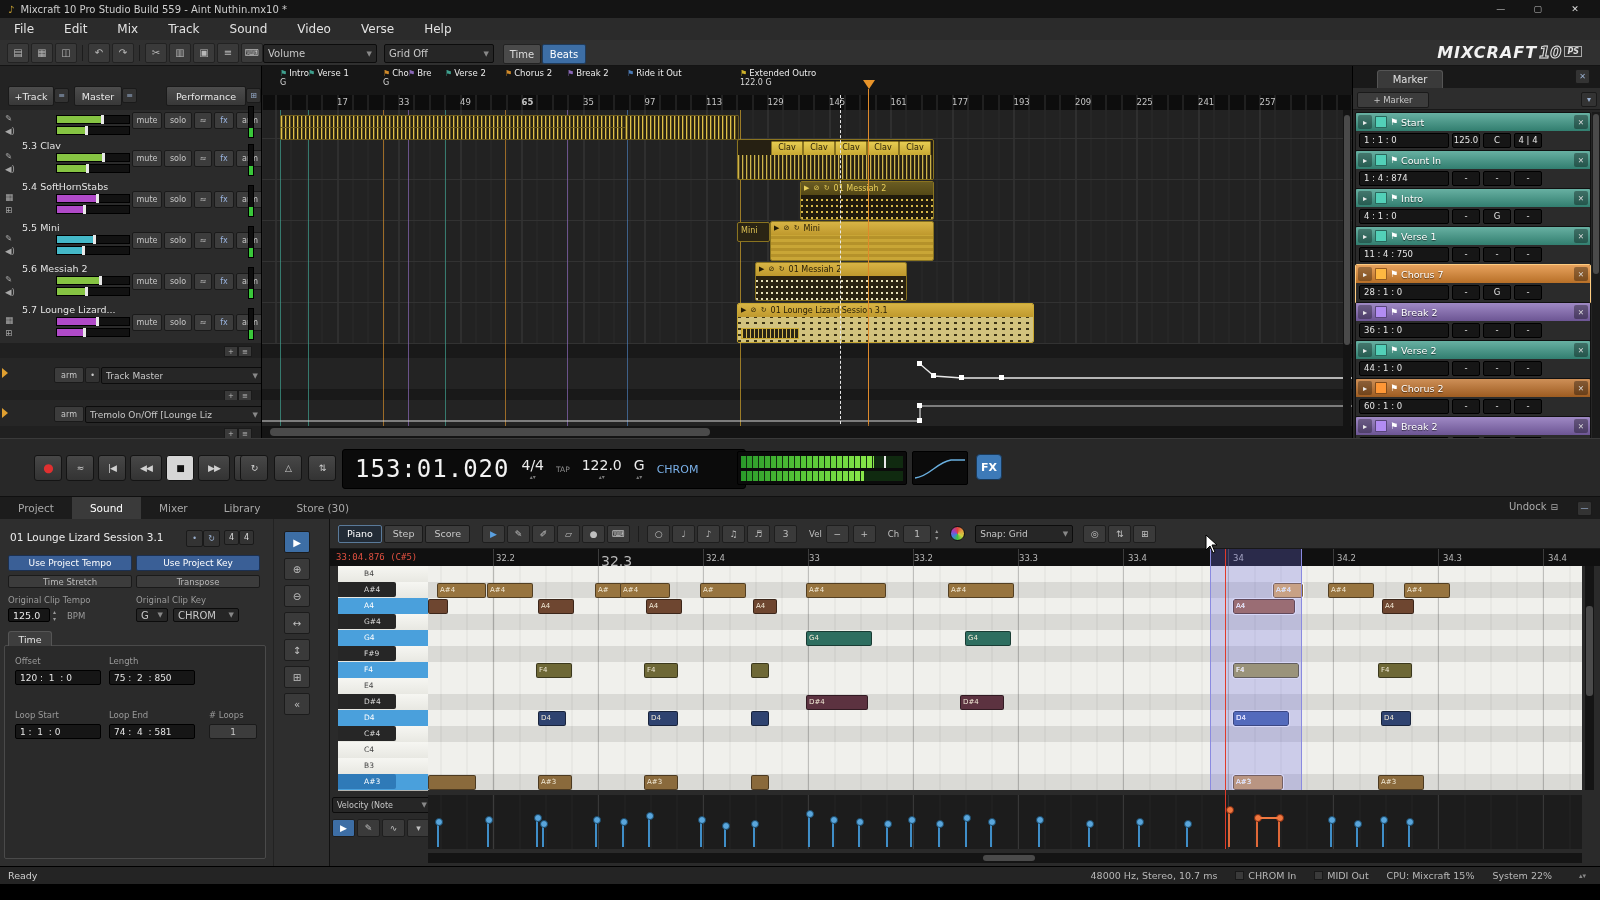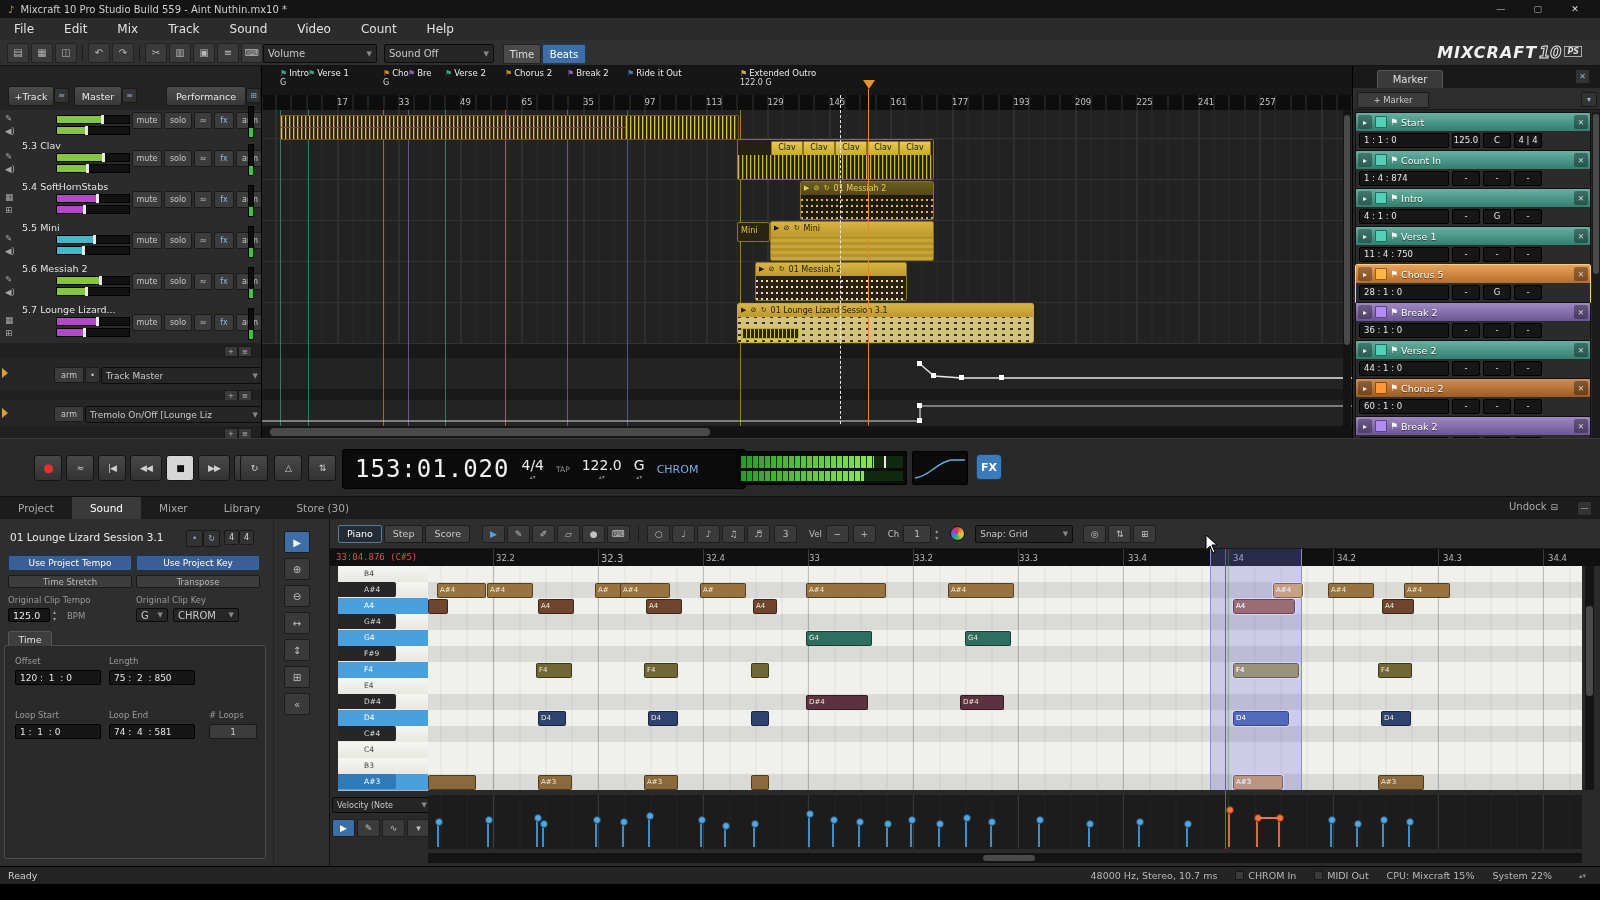--- a/index.html
+++ b/index.html
@@ -140,7 +140,7 @@
       <div class="menu-item">Track</div>
       <div class="menu-item">Sound</div>
       <div class="menu-item">Video</div>
-      <div class="menu-item">Count</div>
+      <div class="menu-item">Verse</div>
       <div class="menu-item">Help</div>
     </div>
 </div>

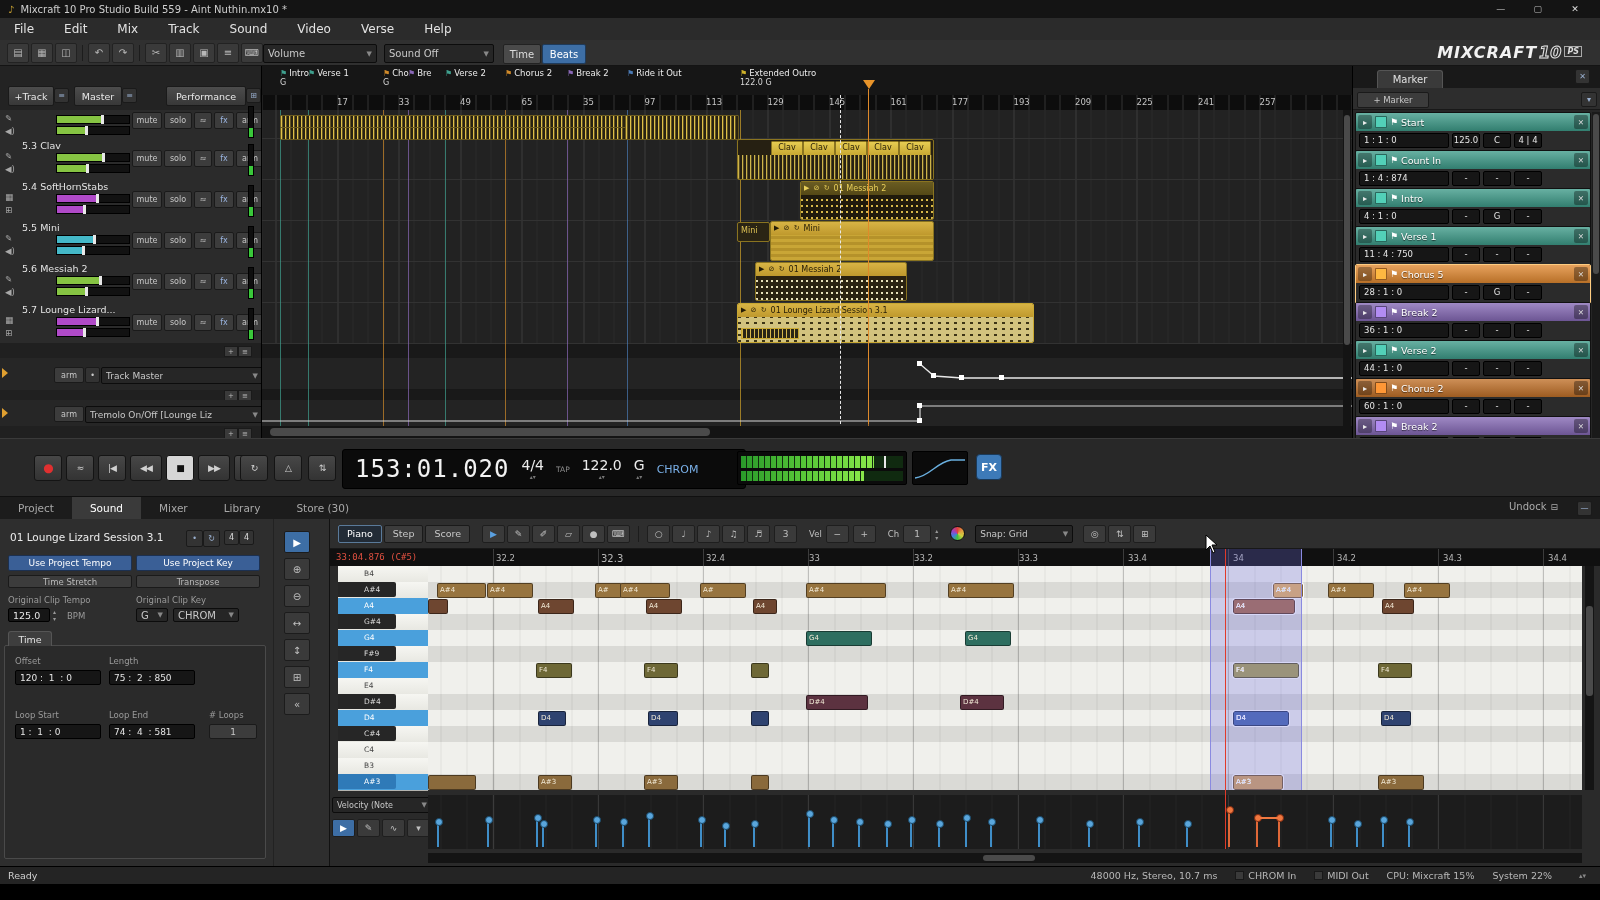--- a/index.html
+++ b/index.html
@@ -165,7 +165,7 @@
       <span class="caret">▼</span>
   </div>
   <div class="ddown" style="position:absolute;left:384px;top:4px;width:100px;height:17px;">
-    <span>Sound Off</span>
+    <span>Grid Off</span>
       <span class="caret">▼</span>
   </div>
   <div class="tbtn" style="position:absolute;left:503px;top:4px;width:36px;background:#4a4a4a;border:1px solid #222;color:#ddd;">Time</div>

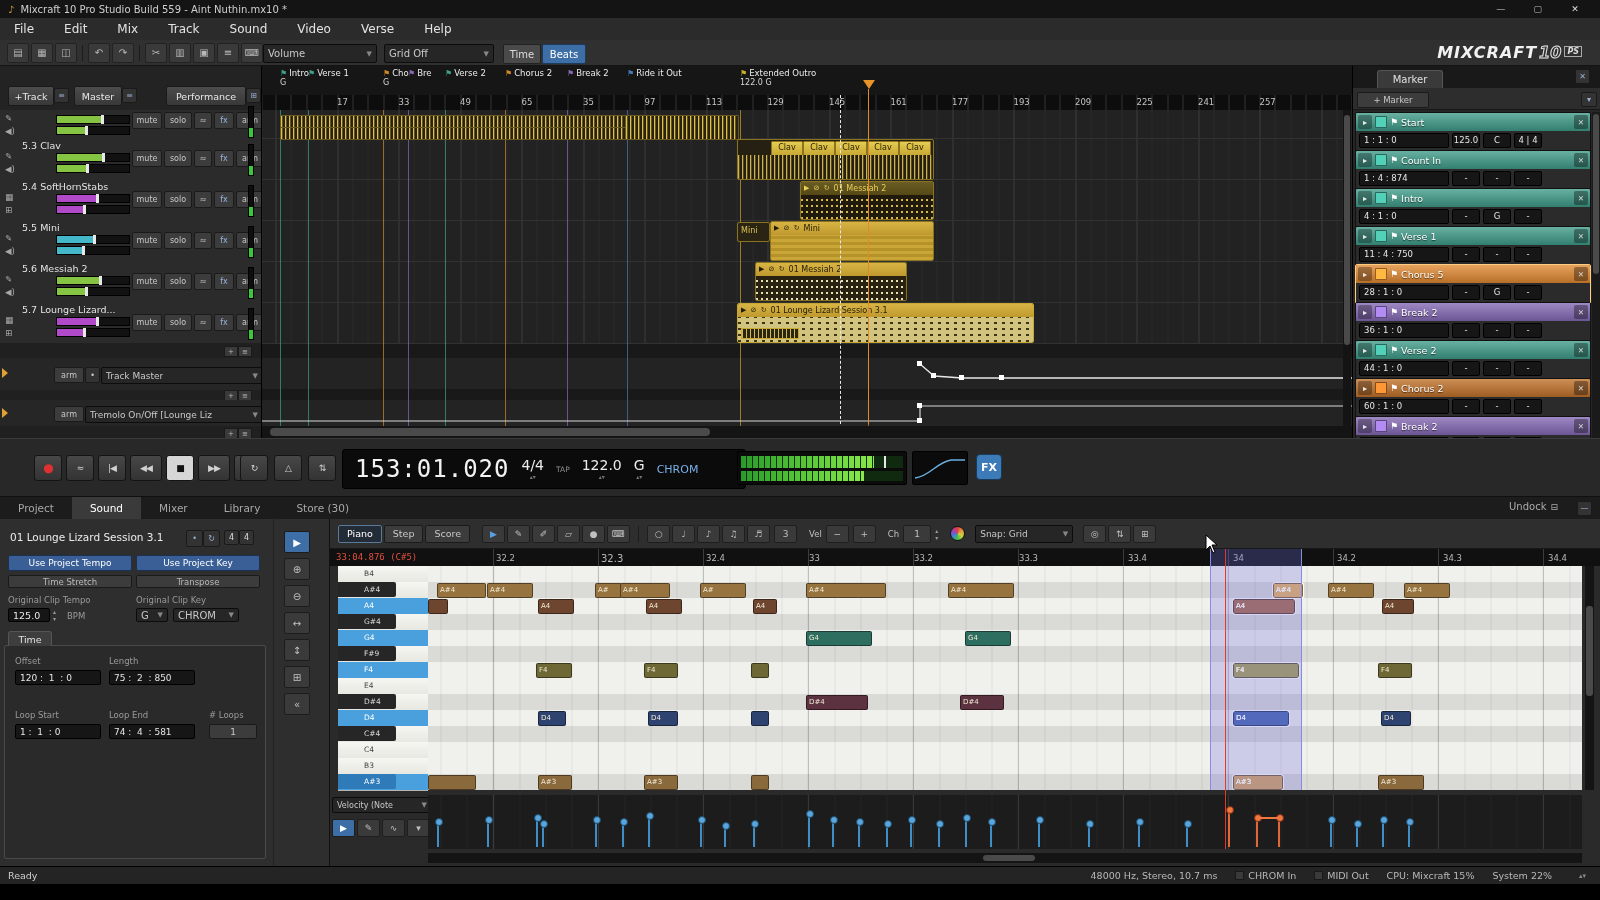--- a/index.html
+++ b/index.html
@@ -375,7 +375,7 @@
       <div class="rnum" style="left: 75px;">17</div>
       <div class="rnum" style="left: 136.5px;">33</div>
       <div class="rnum" style="left: 198px;">49</div>
-      <div class="rnum" style="left: 259.5px;">65</div>
+      <div class="rnum" style="left: 259.5px; font-weight: bold;">65</div>
       <div class="rnum" style="left: 321px;">35</div>
       <div class="rnum" style="left: 382.5px;">97</div>
       <div class="rnum" style="left: 444px;">113</div>

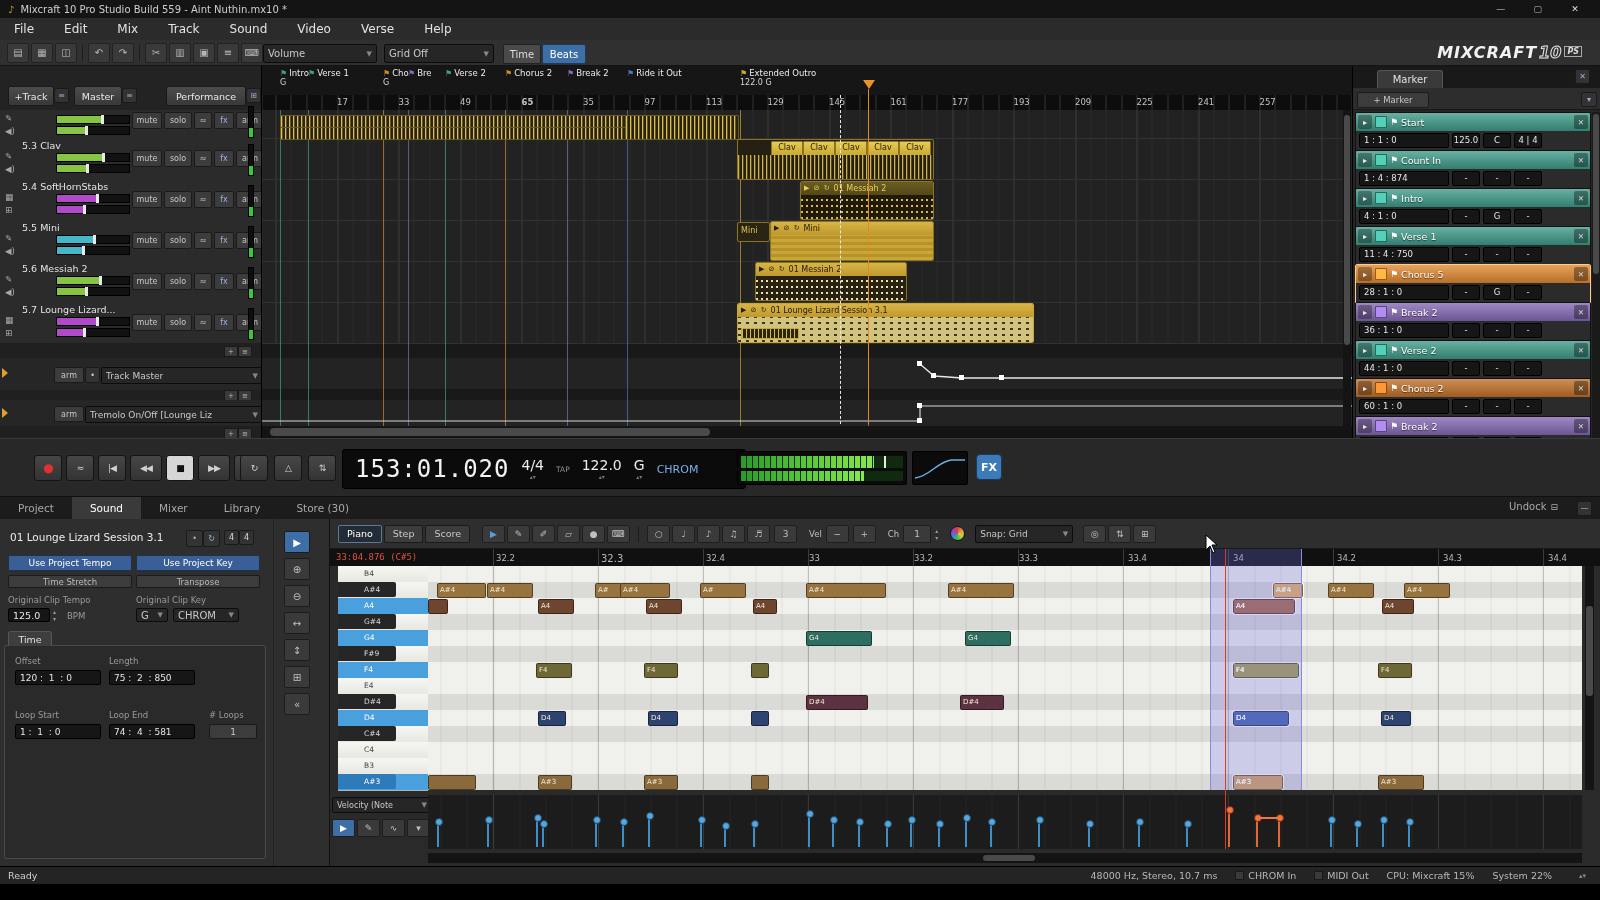--- a/index.html
+++ b/index.html
@@ -569,7 +569,7 @@
           <div class="mk-chev">▸</div>
           <div class="mk-swatch" style="background: rgb(224, 136, 48); filter: brightness(1.35);"></div>
           <div class="mk-flag">⚑</div>
-          <div class="mk-label">Chorus 5</div>
+          <div class="mk-label">Chorus 7</div>
           <div class="mk-close">✕</div>
         </div>
         <div class="mk-vals">

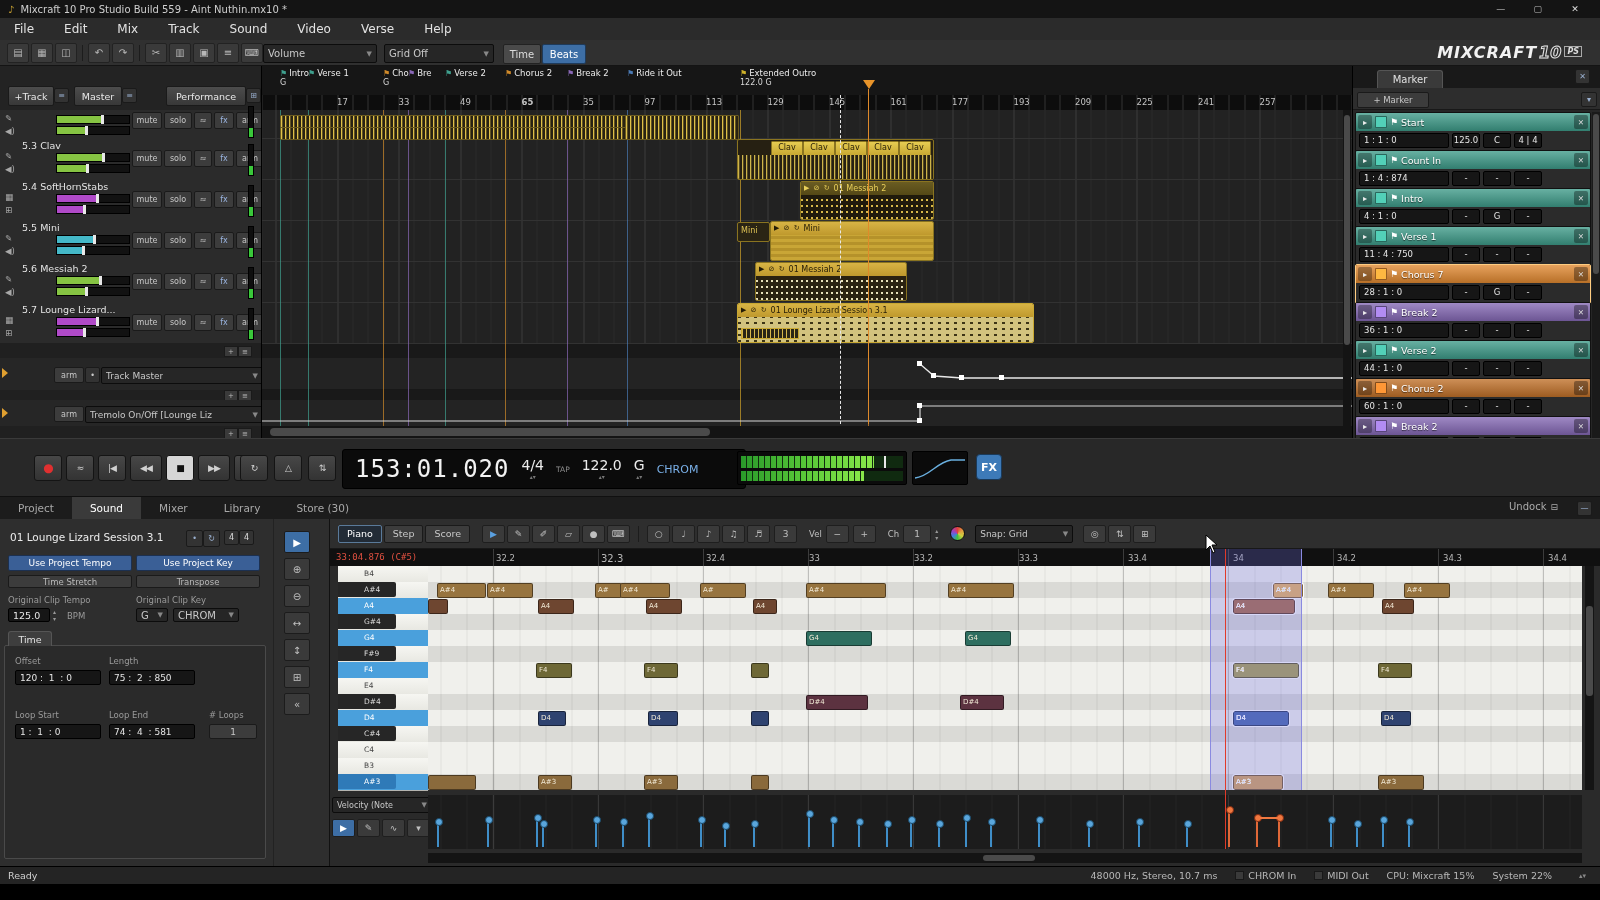--- a/index.html
+++ b/index.html
@@ -812,7 +812,7 @@
          background-image:repeating-linear-gradient(90deg,#3c3c3c 0 1px,transparent 1px 105px);background-position-x:65px;"></div>
     <div id="pr-ruler-labels">
         <div class="abs" style="left: 166px; top: 4px; font-size: 8.5px; color: rgb(184, 184, 184);">32.2</div>
-        <div class="abs" style="left: 271px; top: 4px; font-size: 10px; color: rgb(184, 184, 184);">32.3</div>
+        <div class="abs" style="left: 271px; top: 4px; font-size: 14px; color: rgb(184, 184, 184);">32.3</div>
         <div class="abs" style="left: 376px; top: 4px; font-size: 8.5px; color: rgb(184, 184, 184);">32.4</div>
         <div class="abs" style="left: 479px; top: 4px; font-size: 8.5px; color: rgb(184, 184, 184);">33</div>
         <div class="abs" style="left: 584px; top: 4px; font-size: 8.5px; color: rgb(184, 184, 184);">33.2</div>

